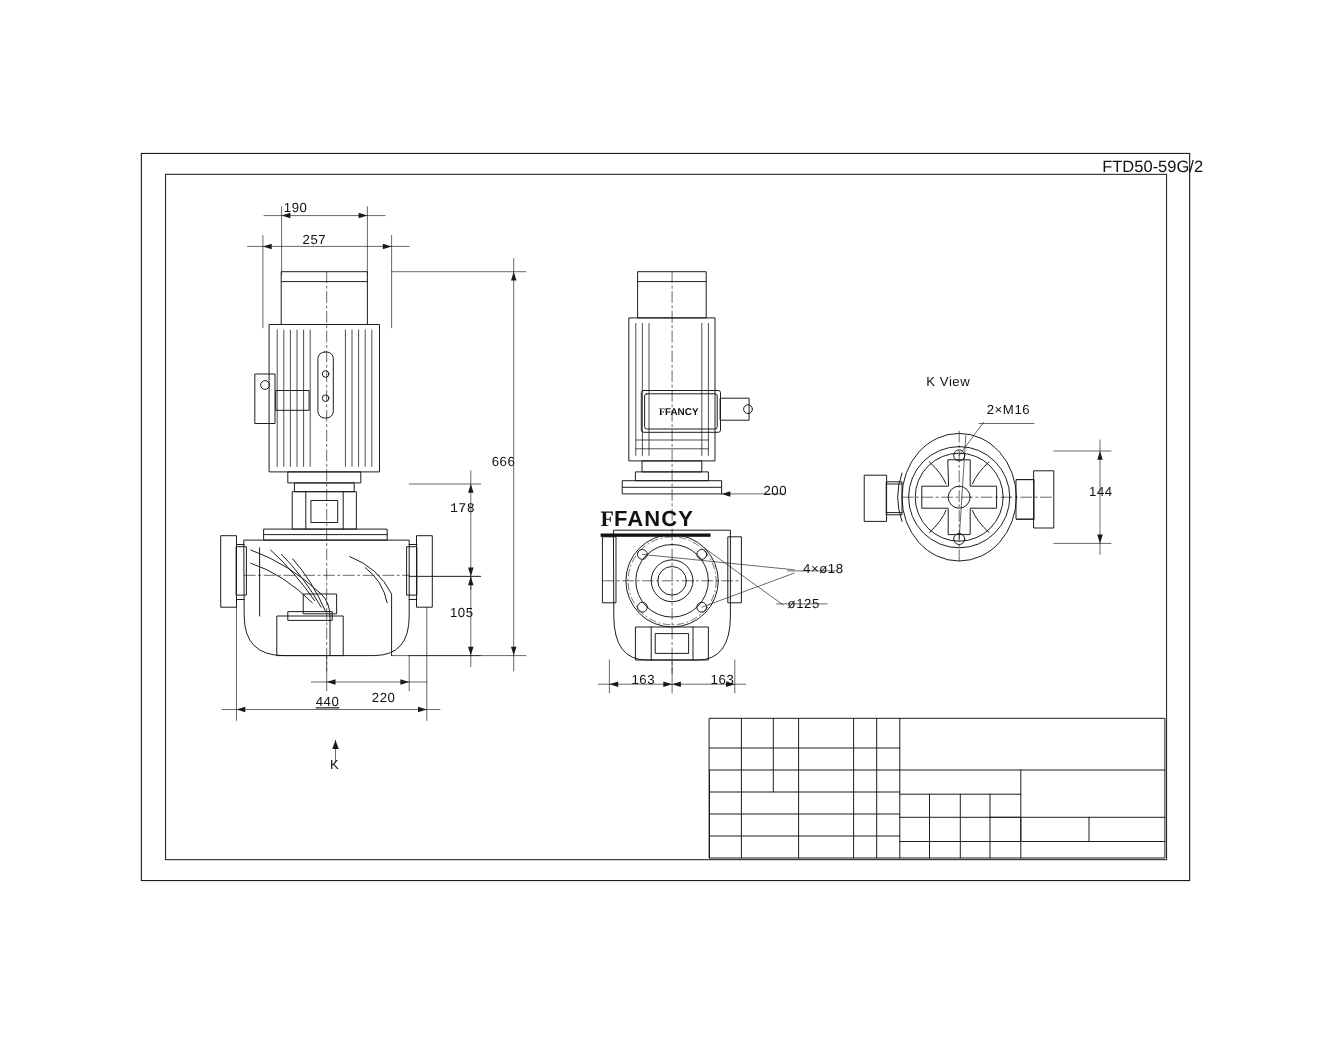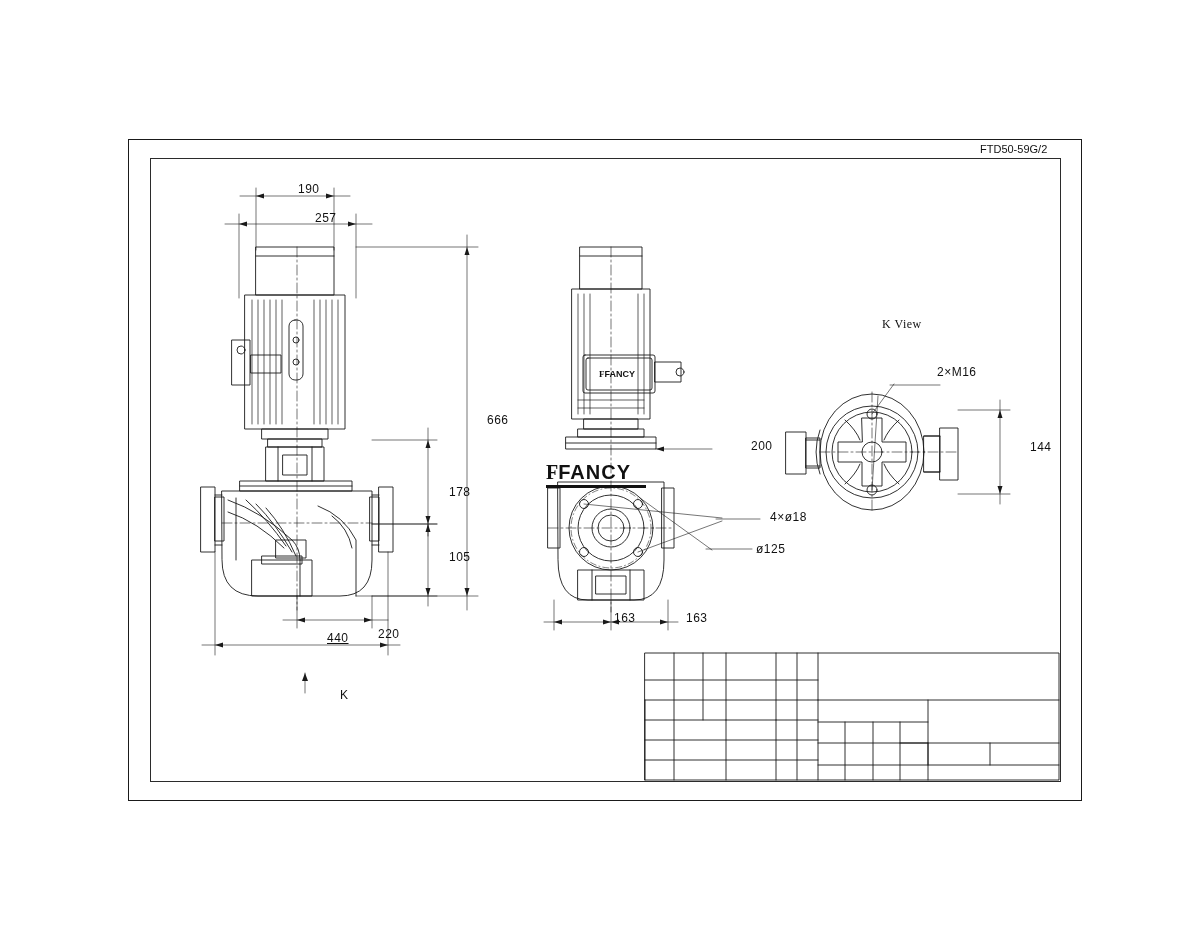--- a/index.html
+++ b/index.html
@@ -298,7 +298,7 @@
   <div class="lbl dim" style="left:897px;top:366px;text-align:right;">2×M16</div>
   <div class="lbl dim" style="left:990px;top:441px;">144</div>
 
-  <div class="lbl" style="left:980px;top:144px;font-size:11px;">FTD50-59G/2</div>
+  <div class="lbl" style="left:1002px;top:144px;font-size:15px;">FTD50-59G/2</div>
 
   <div class="logo" style="left:546px;top:461px;">
     <span class="mark">F</span><span class="word">FANCY</span>

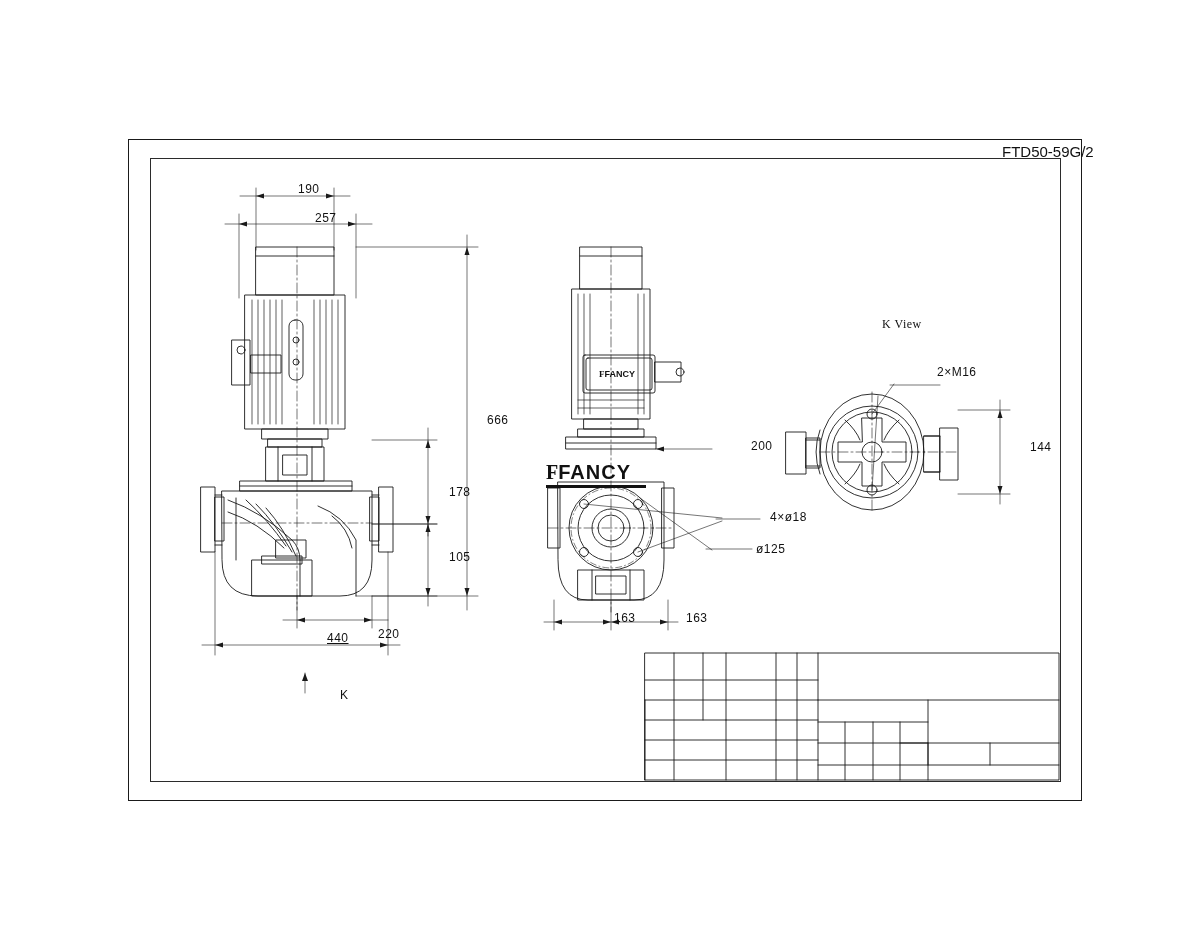--- a/index.html
+++ b/index.html
@@ -8,7 +8,7 @@
   .frame-outer{position:absolute;left:128px;top:139px;width:952px;height:660px;border:1px solid #1a1a1a;background:#fff;}
   .frame-inner{position:absolute;left:150px;top:158px;width:909px;height:622px;border:1px solid #2b2b2b;}
   .lbl{position:absolute;color:#111;white-space:nowrap;font-size:11px;line-height:1;}
-  .dim{font-size:12px;letter-spacing:0.5px;padding-left:40px;}
+  .dim{font-size:12px;letter-spacing:0.5px;}
   svg{position:absolute;left:0;top:0;width:1200px;height:950px;overflow:visible;}
   .wm{position:absolute;color:#f3c9cd;opacity:.85;font-weight:bold;font-size:19px;letter-spacing:1px;white-space:nowrap;}
   .wm .f{color:#e8aab0;}

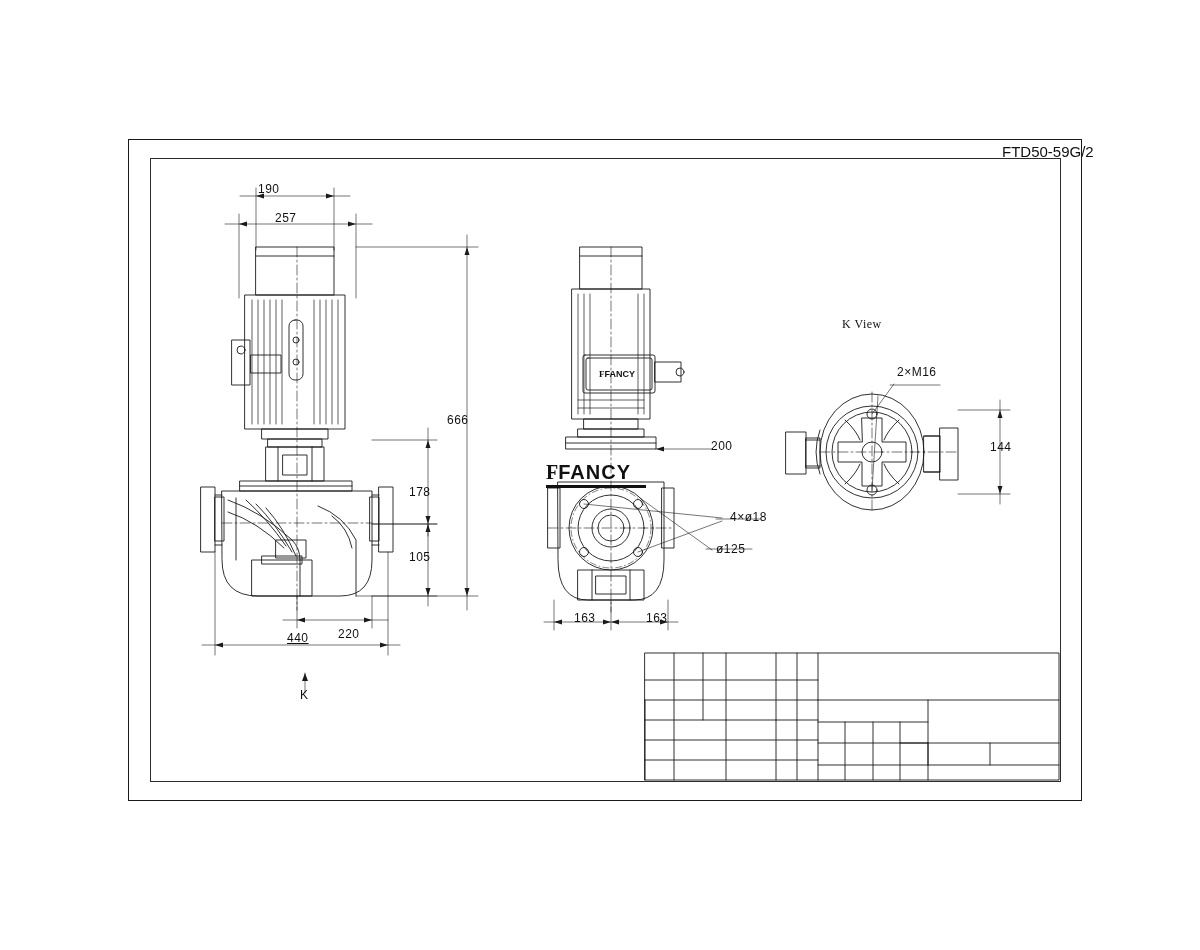--- a/index.html
+++ b/index.html
@@ -294,7 +294,7 @@
   <div class="lbl dim" style="left:574px;top:612px;">163</div>
   <div class="lbl dim" style="left:646px;top:612px;">163</div>
 
-  <div class="lbl dim" style="left:842px;top:318px;font-family:Liberation Serif, serif;">K View</div>
+  <div class="lbl dim" style="left:842px;top:341px;">K View</div>
   <div class="lbl dim" style="left:897px;top:366px;text-align:right;">2×M16</div>
   <div class="lbl dim" style="left:990px;top:441px;">144</div>
 

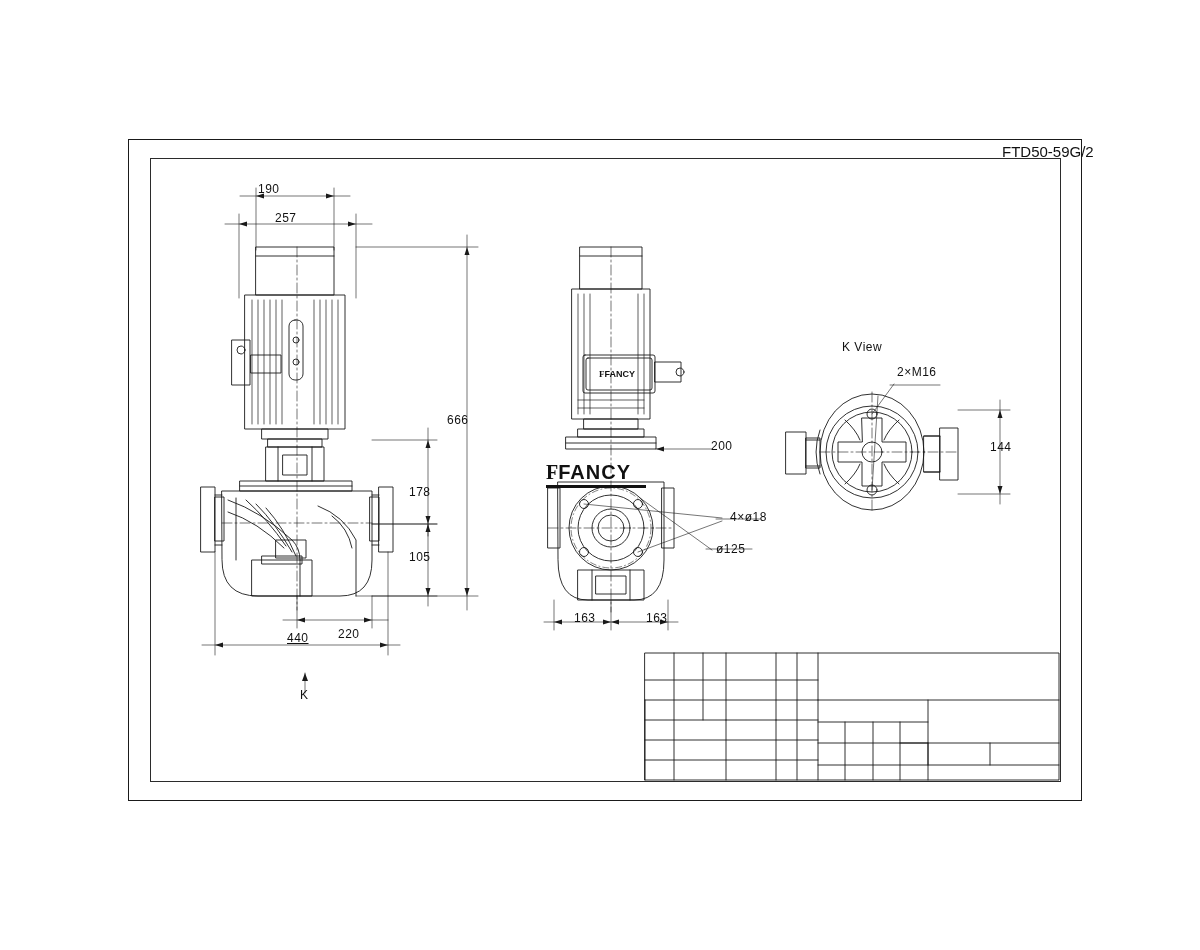--- a/index.html
+++ b/index.html
@@ -288,7 +288,7 @@
   <div class="lbl dim" style="left:287px;top:632px;text-decoration:underline;">440</div>
   <div class="lbl dim" style="left:300px;top:689px;">K</div>
 
-  <div class="lbl dim" style="left:711px;top:440px;">200</div>
+  <div class="lbl dim" style="left:694px;top:440px;">200</div>
   <div class="lbl dim" style="left:730px;top:511px;">4×ø18</div>
   <div class="lbl dim" style="left:716px;top:543px;text-align:right;">ø125</div>
   <div class="lbl dim" style="left:574px;top:612px;">163</div>

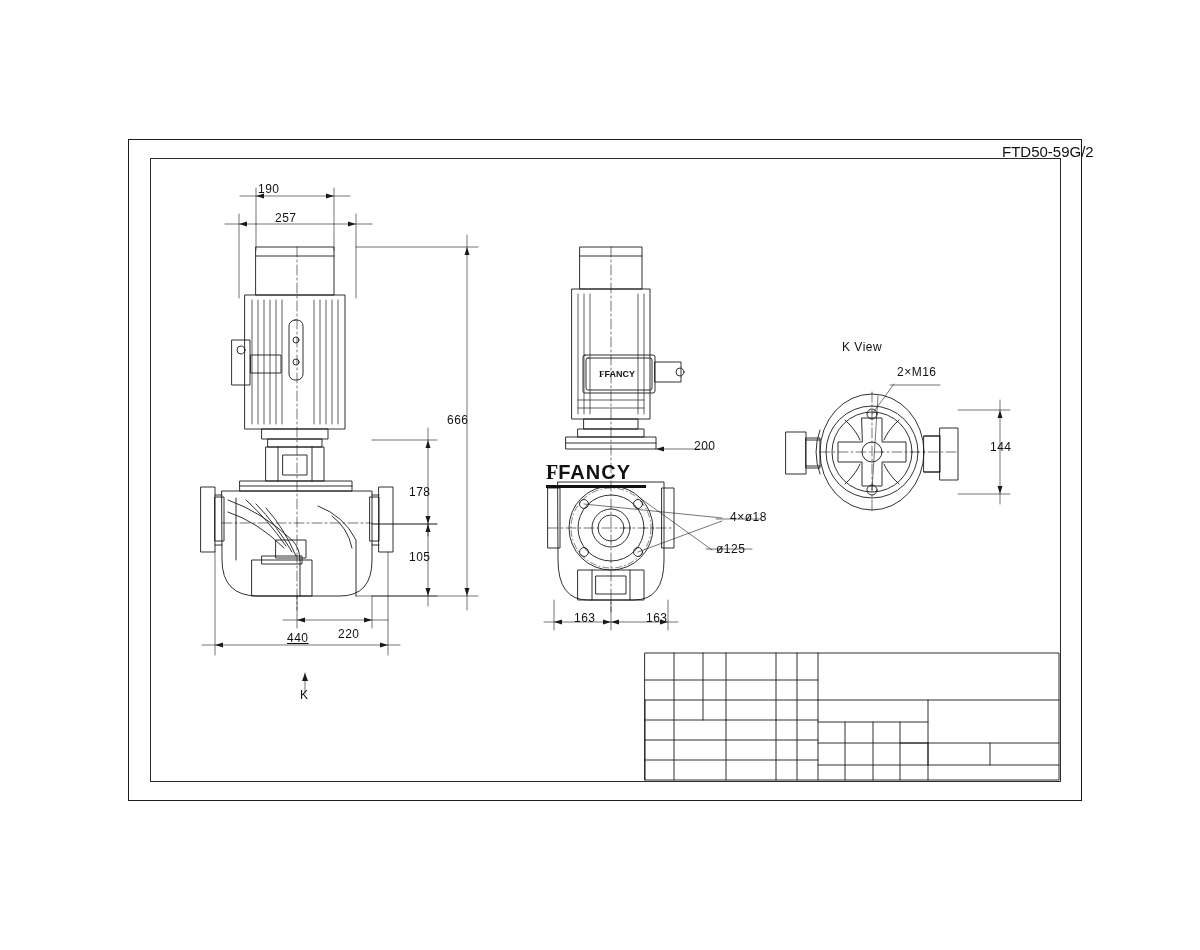--- a/index.html
+++ b/index.html
@@ -282,7 +282,7 @@
   <div class="lbl dim" style="left:258px;top:183px;">190</div>
   <div class="lbl dim" style="left:275px;top:212px;">257</div>
   <div class="lbl dim" style="left:447px;top:414px;">666</div>
-  <div class="lbl dim" style="left:409px;top:486px;">178</div>
+  <div class="lbl dim" style="left:409px;top:456px;font-family:Liberation Mono, monospace;">178</div>
   <div class="lbl dim" style="left:409px;top:551px;">105</div>
   <div class="lbl dim" style="left:338px;top:628px;">220</div>
   <div class="lbl dim" style="left:287px;top:632px;text-decoration:underline;">440</div>

